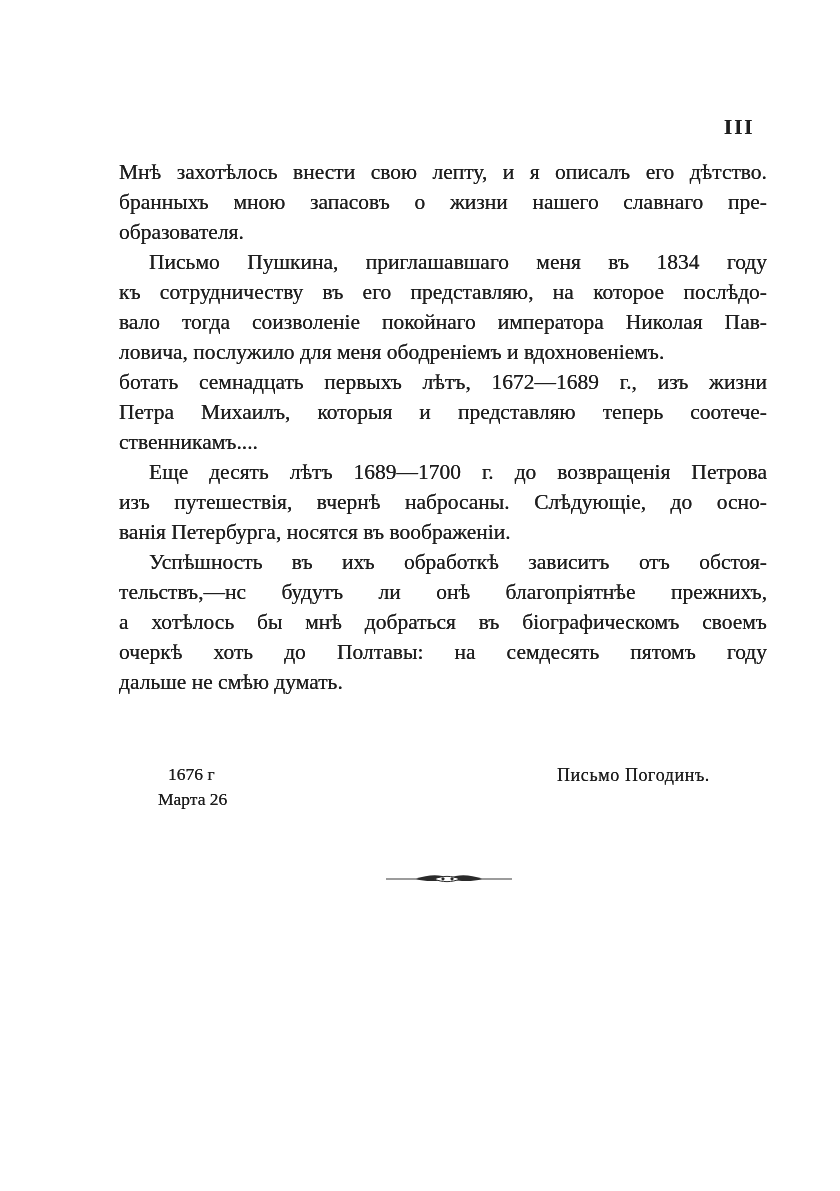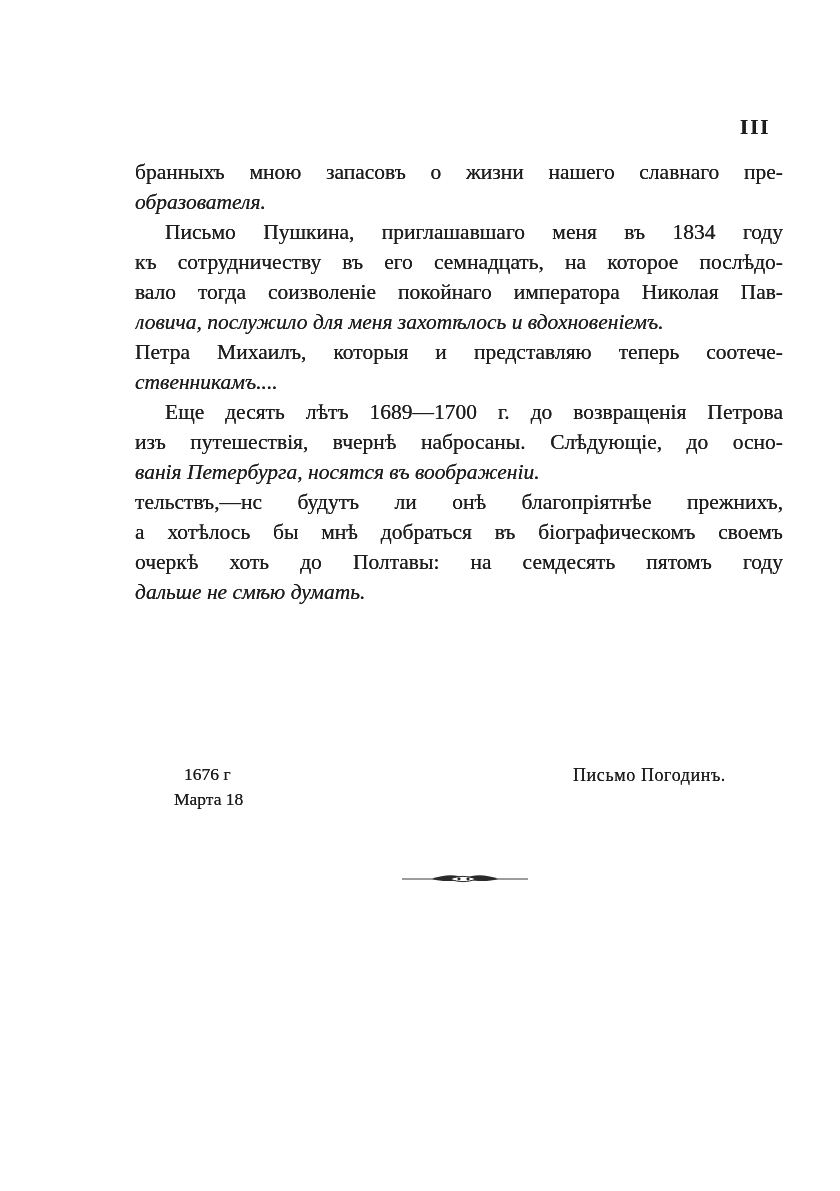--- a/index.html
+++ b/index.html
@@ -11,7 +11,7 @@
     font-family:"Liberation Serif","DejaVu Serif",serif;
     overflow:hidden;
   }
-  #book-page{position:absolute;inset:0;margin-left:16px;}
+  #book-page{position:absolute;inset:0;}
   #page-num{
     position:absolute;left:724px;top:115px;
     font-size:21px;font-weight:700;letter-spacing:2px;

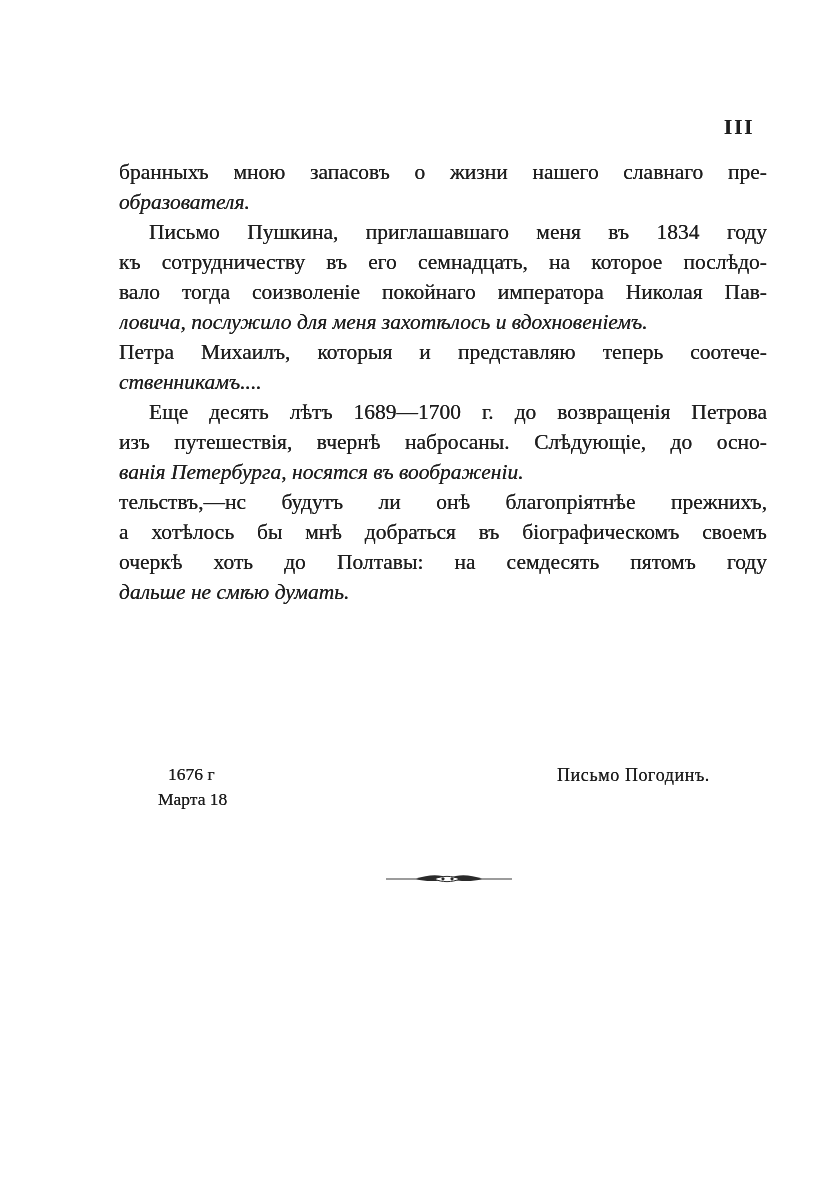--- a/index.html
+++ b/index.html
@@ -55,6 +55,7 @@
 
   <div id="text-block">
       <div class="para">
+        <div class="line">Мнѣ захотѣлось внести свою лепту, и я описалъ его дѣтство.</div>
         <div class="line">бранныхъ мною запасовъ о жизни нашего славнаго пре-</div>
         <div class="line last">образователя.</div>
       </div>

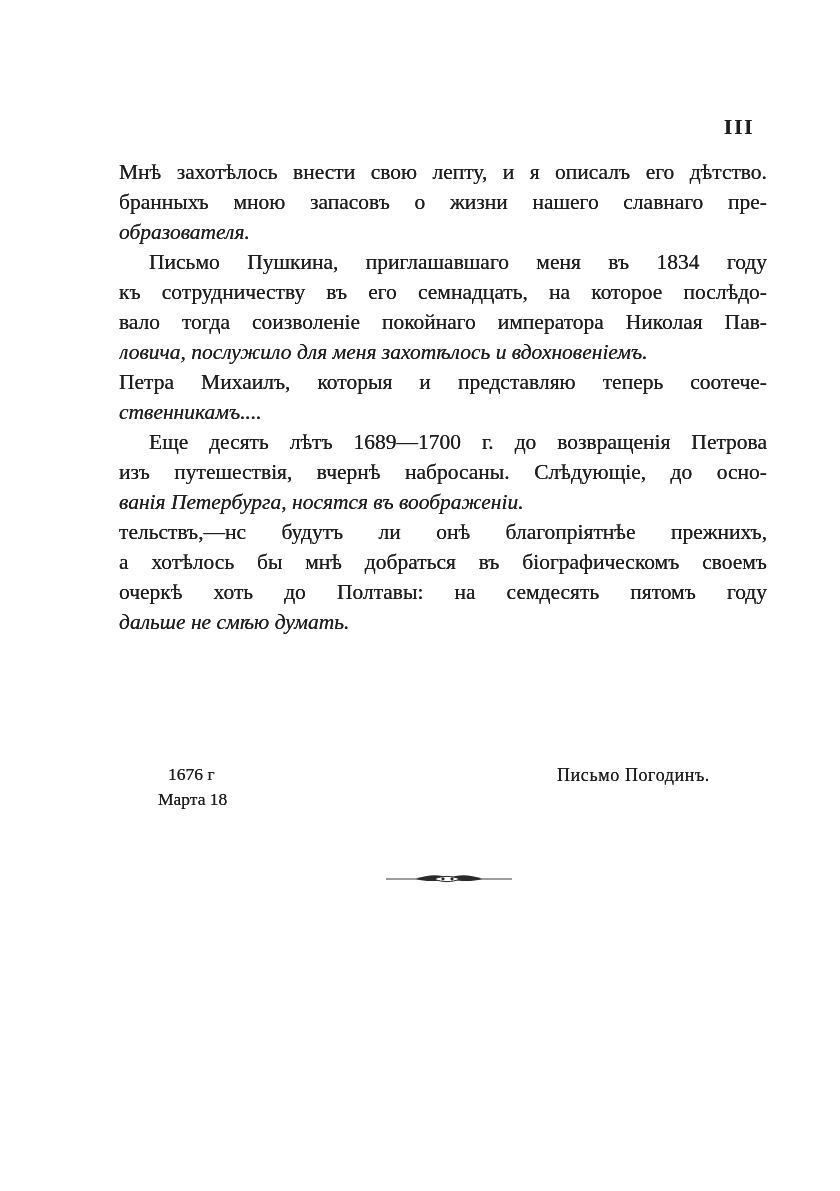--- a/index.html
+++ b/index.html
@@ -27,7 +27,7 @@
     height:30px;overflow:hidden;white-space:nowrap;
     text-align:justify;text-align-last:justify;
   }
-  .line.last{text-align-last:left;font-style:italic;}
+  .line.last{text-align-last:left;}
   .line.indent{padding-left:30px;}
   #date-year{
     position:absolute;left:168px;top:764px;

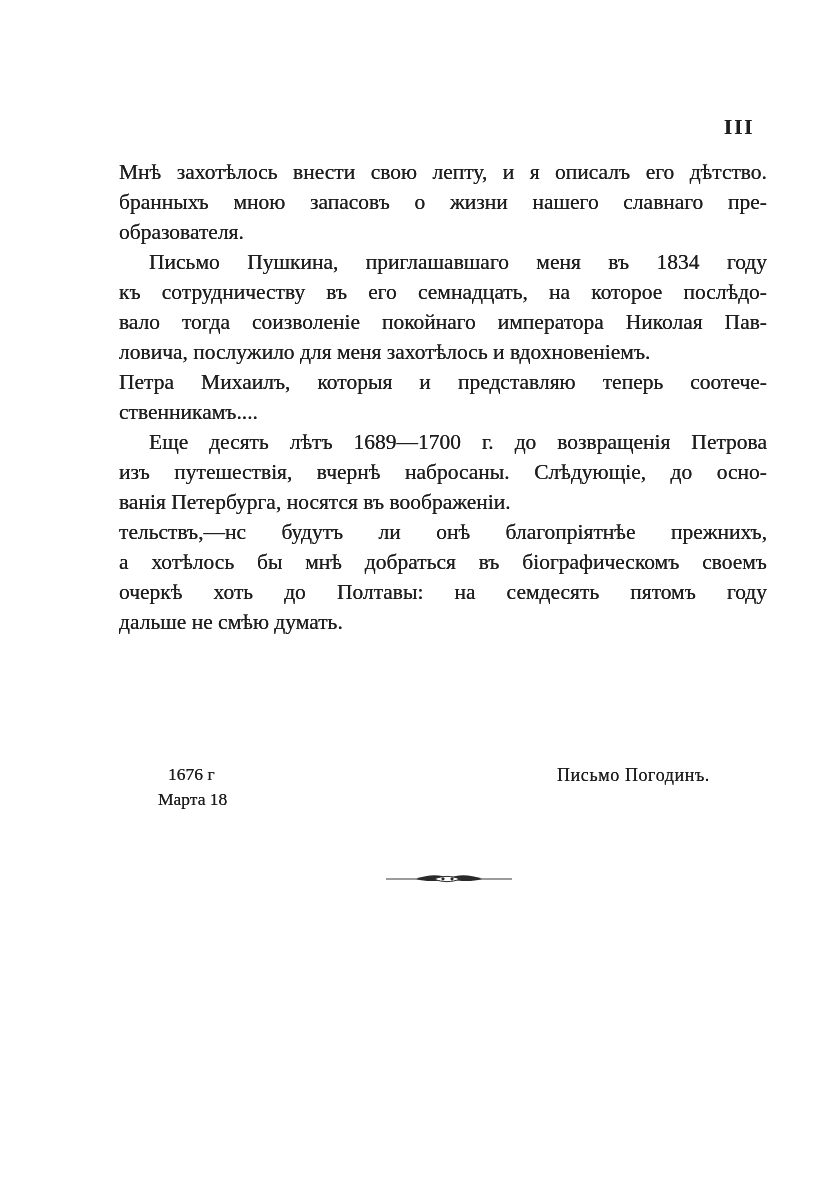--- a/index.html
+++ b/index.html
@@ -61,7 +61,7 @@
       </div>
       <div class="para">
         <div class="line indent">Письмо Пушкина, приглашавшаго меня въ 1834 году</div>
-        <div class="line">къ сотрудничеству въ его семнадцать, на которое послѣдо-</div>
+        <div class="line">къ сотрудничеству въ его представляю, на которое послѣдо-</div>
         <div class="line">вало тогда соизволеніе покойнаго императора Николая Пав-</div>
         <div class="line last">ловича, послужило для меня захотѣлось и вдохновеніемъ.</div>
       </div>

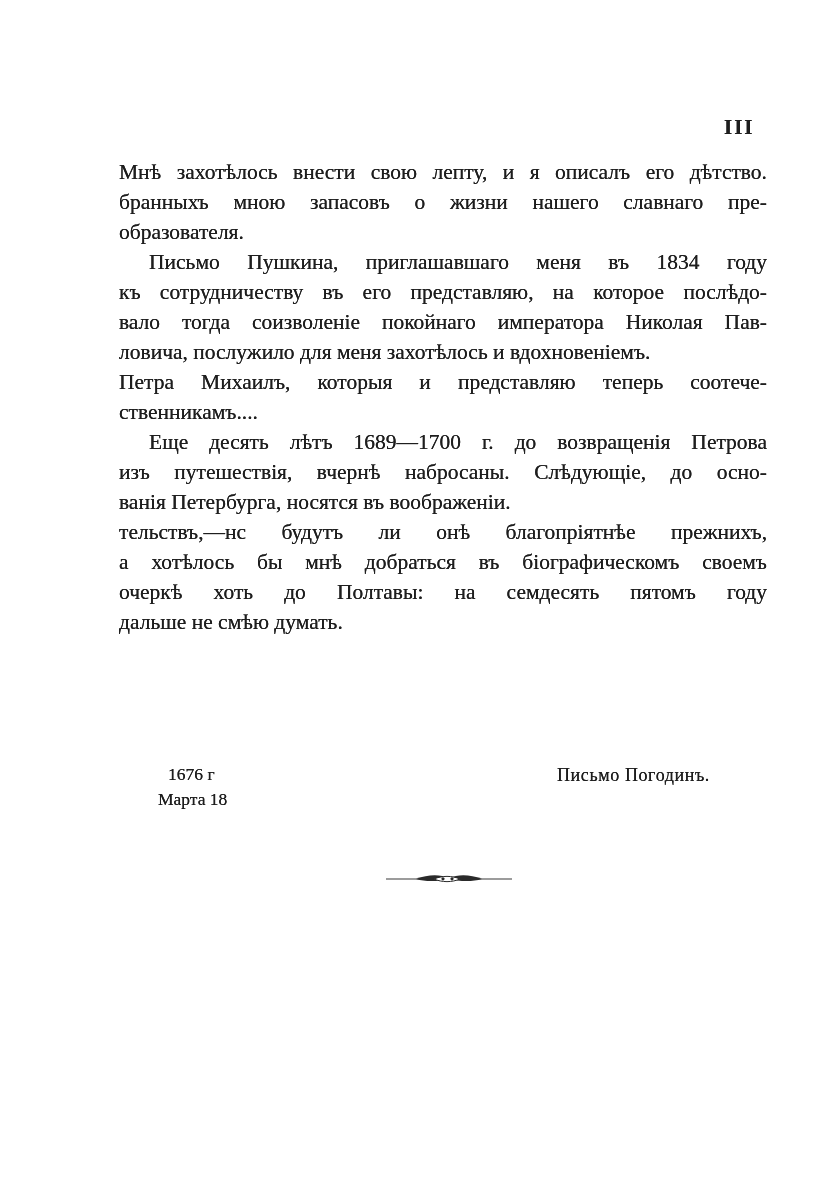--- a/index.html
+++ b/index.html
@@ -63,7 +63,7 @@
         <div class="line indent">Письмо Пушкина, приглашавшаго меня въ 1834 году</div>
         <div class="line">къ сотрудничеству въ его представляю, на которое послѣдо-</div>
         <div class="line">вало тогда соизволеніе покойнаго императора Николая Пав-</div>
-        <div class="line last">ловича, послужило для меня захотѣлось и вдохновеніемъ.</div>
+        <div class="line last">ловича, послужило для меня ободреніемъ и вдохновеніемъ.</div>
       </div>
       <div class="para">
         <div class="line">Петра Михаилъ, которыя и представляю теперь соотече-</div>

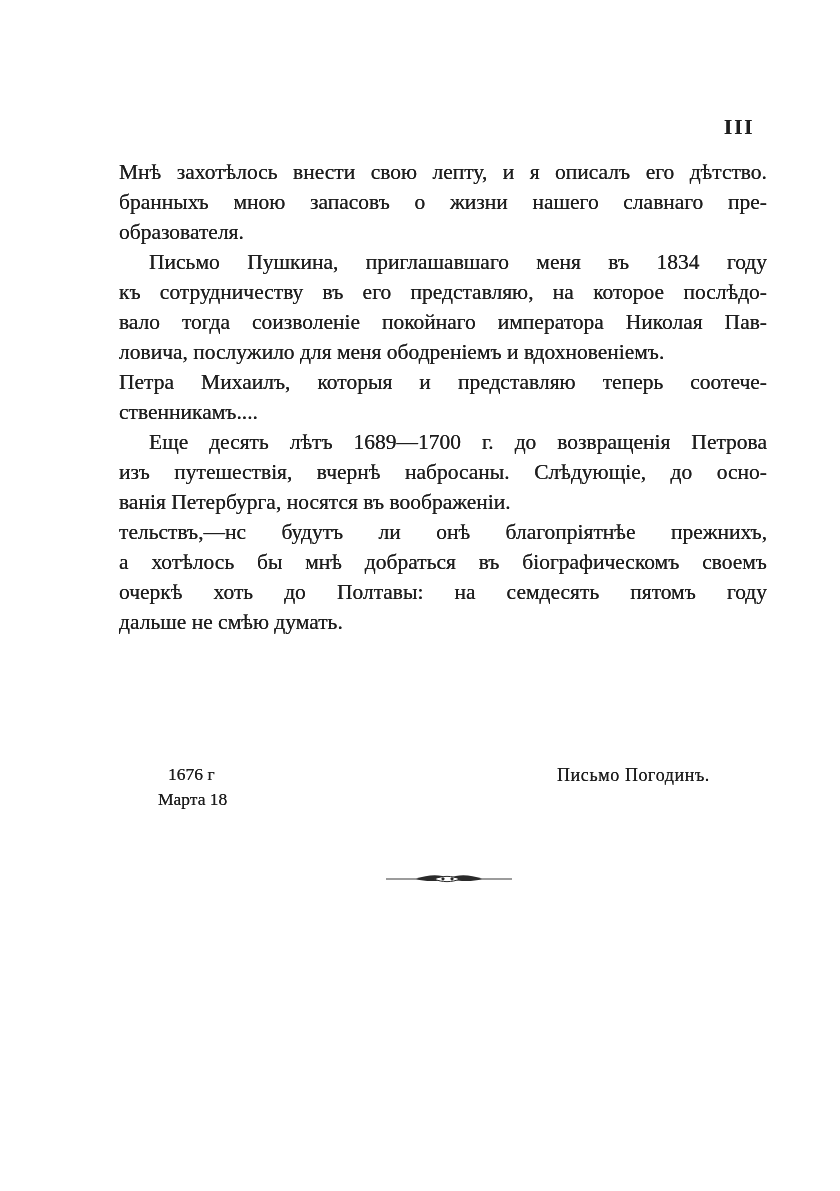--- a/index.html
+++ b/index.html
@@ -66,6 +66,7 @@
         <div class="line last">ловича, послужило для меня ободреніемъ и вдохновеніемъ.</div>
       </div>
       <div class="para">
+        <div class="line">ботать семнадцать первыхъ лѣтъ, 1672—1689 г., изъ жизни</div>
         <div class="line">Петра Михаилъ, которыя и представляю теперь соотече-</div>
         <div class="line last">ственникамъ....</div>
       </div>

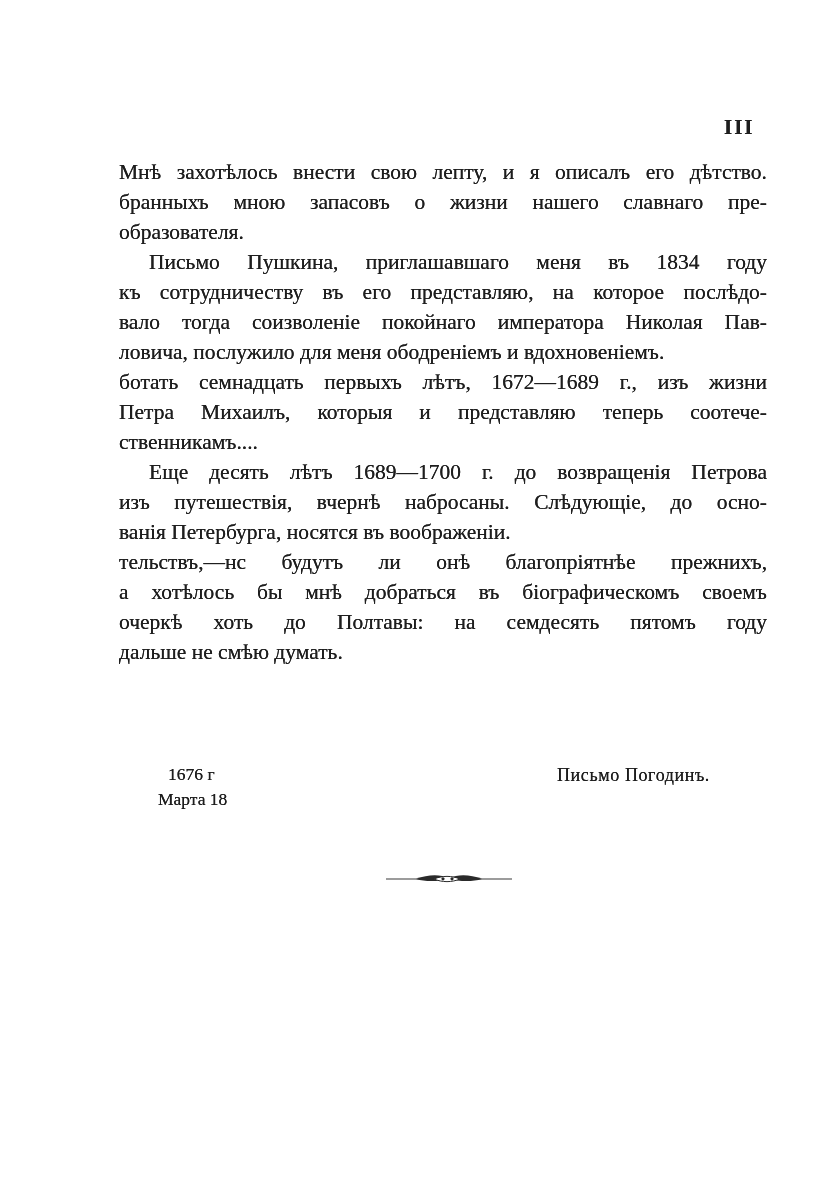--- a/index.html
+++ b/index.html
@@ -76,6 +76,7 @@
         <div class="line last">ванія Петербурга, носятся въ воображеніи.</div>
       </div>
       <div class="para">
+        <div class="line indent">Успѣшность въ ихъ обработкѣ зависитъ отъ обстоя-</div>
         <div class="line">тельствъ,—нс будутъ ли онѣ благопріятнѣе прежнихъ,</div>
         <div class="line">а хотѣлось бы мнѣ добраться въ біографическомъ своемъ</div>
         <div class="line">очеркѣ хоть до Полтавы: на семдесять пятомъ году</div>

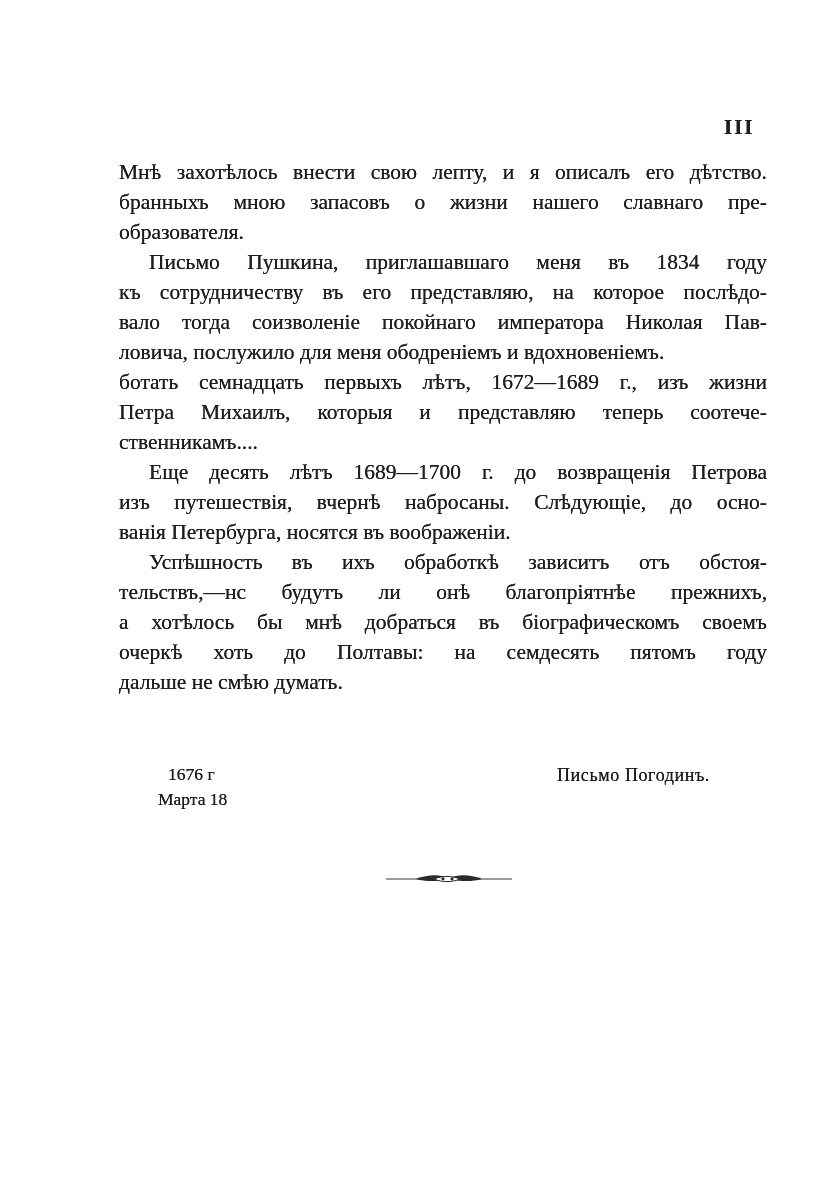--- a/index.html
+++ b/index.html
@@ -86,7 +86,7 @@
 
   <div id="date-year">1676 г</div>
 
-  <div id="date-day">Марта 18</div>
+  <div id="date-day">Марта 26</div>
 
   <div id="signature">Письмо Погодинъ.</div>
 

